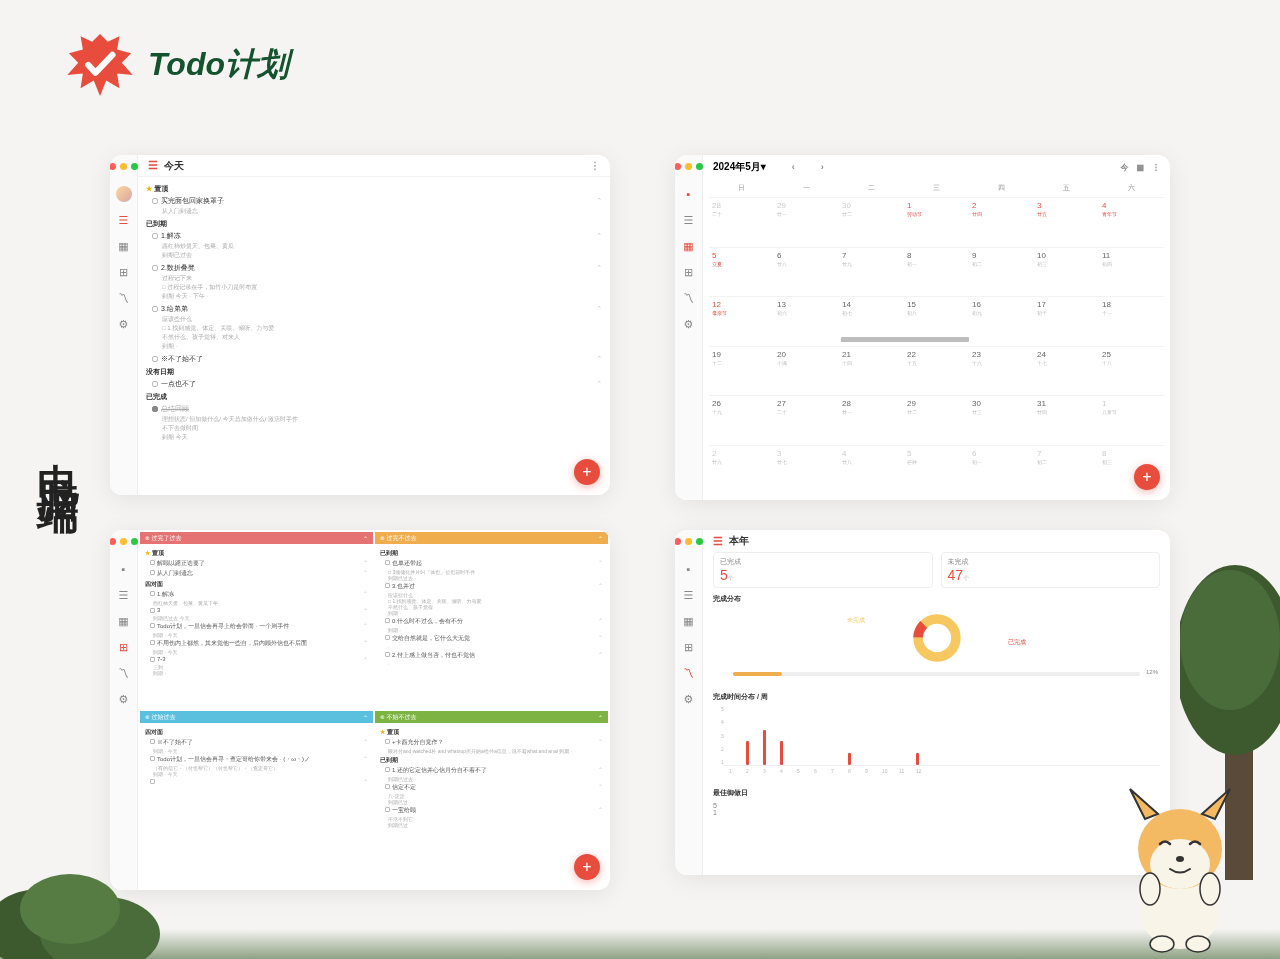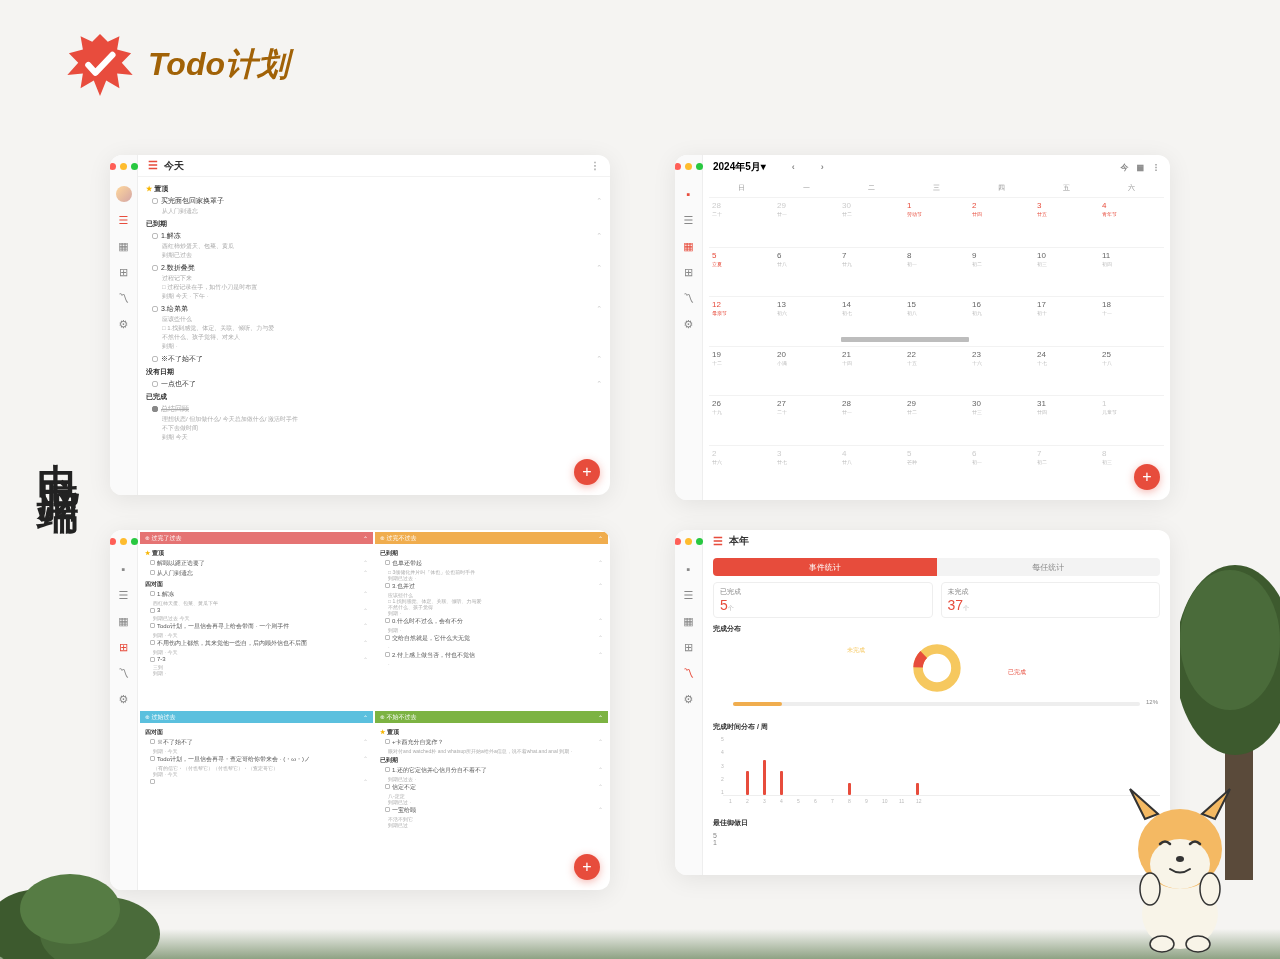--- a/index.html
+++ b/index.html
@@ -7,7 +7,7 @@
 .logo-block{position:absolute;top:30px;left:60px;display:flex;align-items:center;gap:8px}
 .logo-splat{width:80px;height:70px;position:relative}
 .logo-splat svg{width:100%;height:100%}
-.logo-text{font-size:32px;font-weight:600;color:#a16207;font-style:italic}
+.logo-text{font-size:32px;font-weight:600;color:#14532d;font-style:italic}
 .side-label{position:absolute;left:30px;top:430px;font-size:42px;font-weight:600;color:#222;writing-mode:vertical-rl;text-orientation:upright;letter-spacing:14px}
 .window{position:absolute;background:#fff;border-radius:12px;box-shadow:0 4px 24px rgba(0,0,0,0.08);overflow:hidden;display:flex}
 .win-a{top:155px;left:110px;width:500px;height:340px}

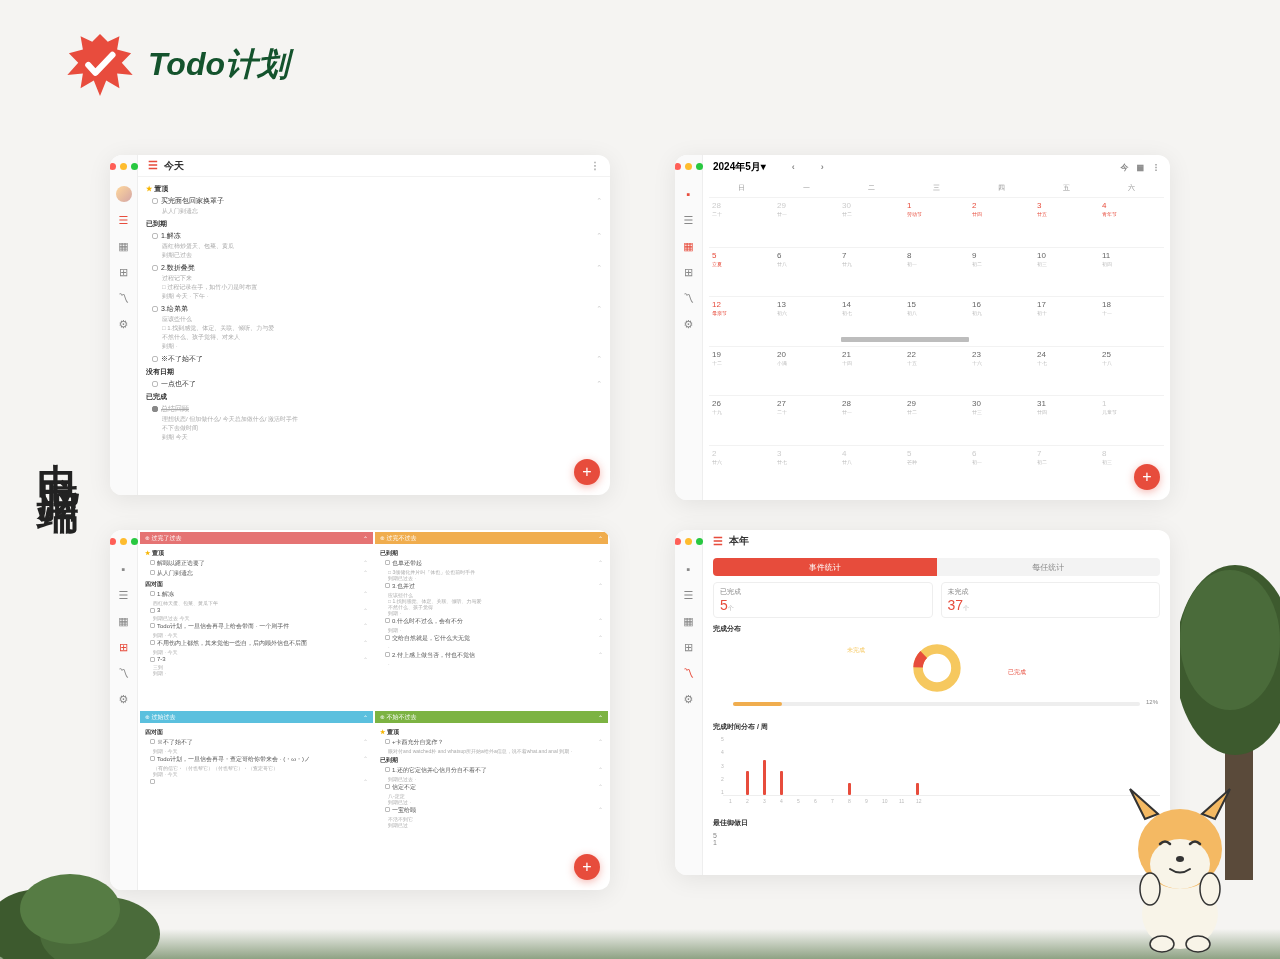--- a/index.html
+++ b/index.html
@@ -473,10 +473,6 @@
       <span class="menu-ic">☰</span>
       <span>本年</span>
     </div>
-    <div class="tabs">
-      <div class="tab active">事件统计</div>
-      <div class="tab">每任统计</div>
-    </div>
     <div class="stat-cards">
       <div class="stat-card">
         <div style="color:#888">已完成</div>

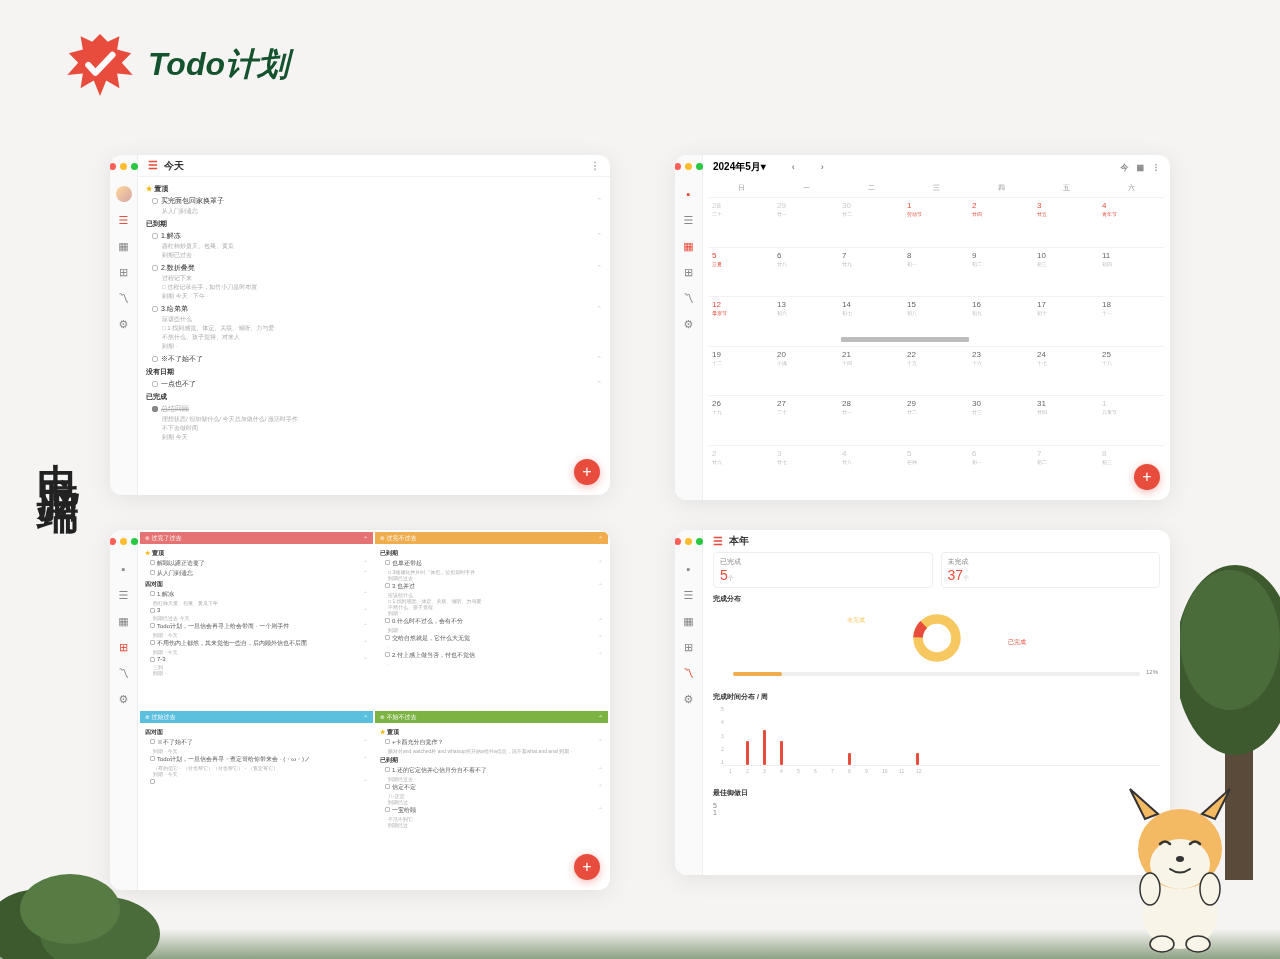--- a/index.html
+++ b/index.html
@@ -480,7 +480,7 @@
       </div>
       <div class="stat-card">
         <div style="color:#888">未完成</div>
-        <span class="stat-num">37</span><span class="stat-unit">个</span>
+        <span class="stat-num">47</span><span class="stat-unit">个</span>
       </div>
     </div>
     <div class="chart-sec">

